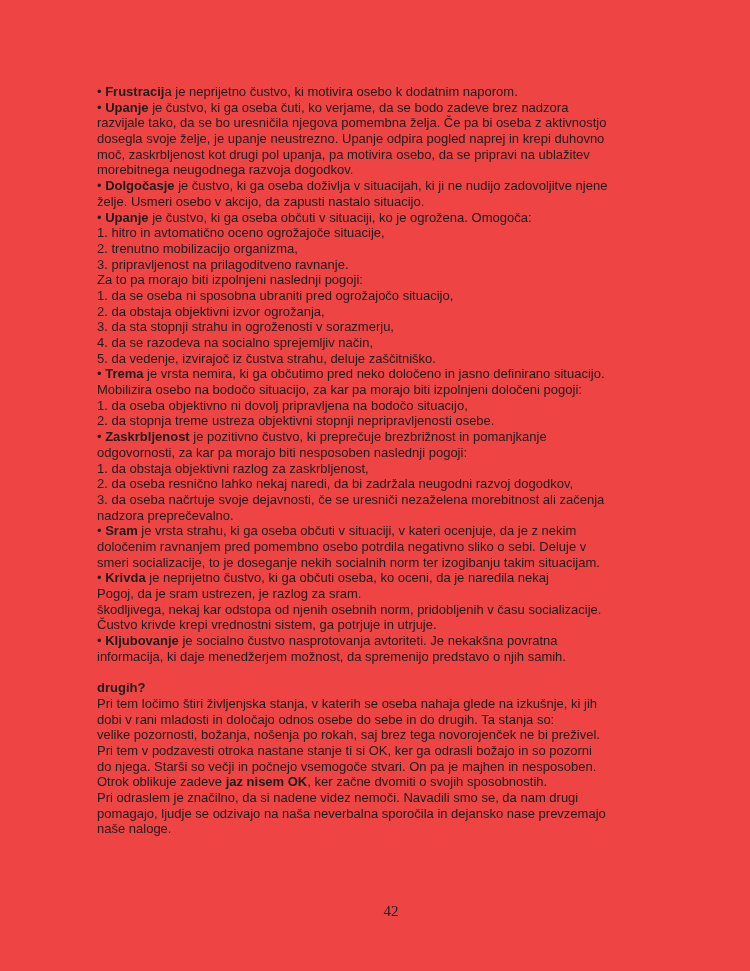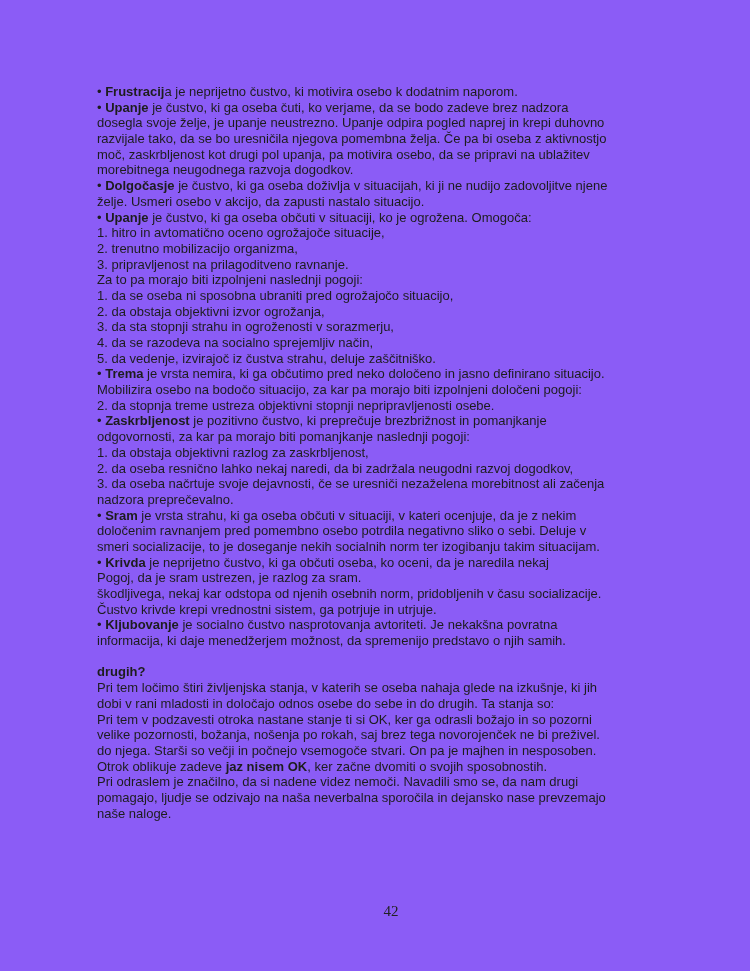--- a/index.html
+++ b/index.html
@@ -11,7 +11,7 @@
     position: relative;
     width: 750px;
     height: 971px;
-    background: #8b5cf6;
+    background: #ef4444;
     overflow: hidden;
     font-family: "Liberation Sans", sans-serif;
     color: #1d1d1d;

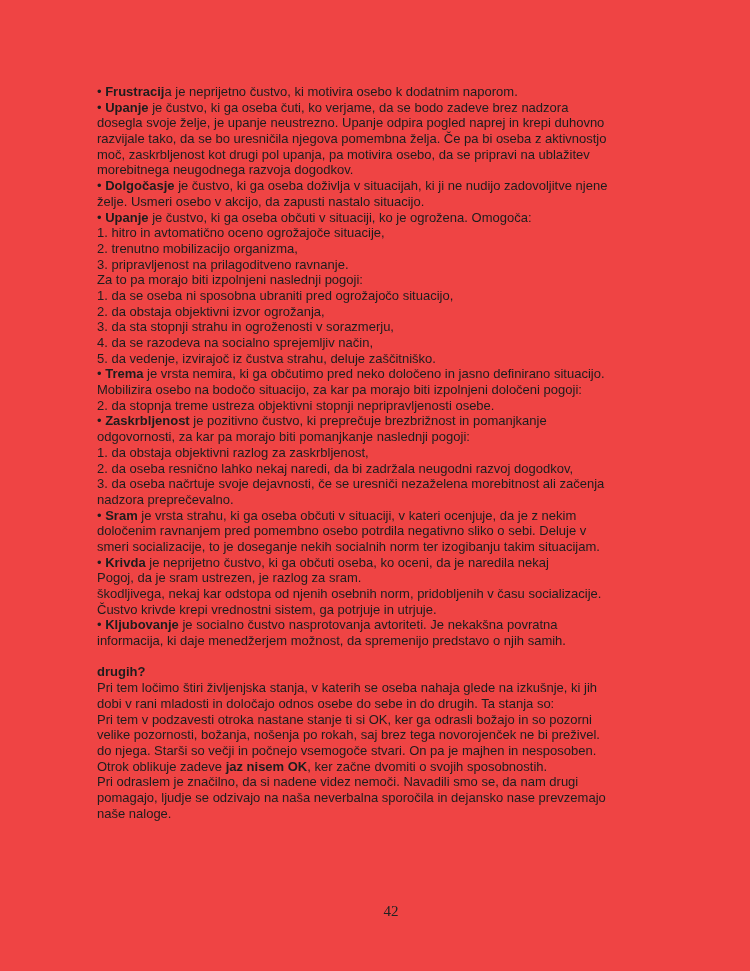--- a/index.html
+++ b/index.html
@@ -52,8 +52,8 @@
   <div class="text-block">
       <div class="line"><span>• </span><span class="b">Frustracij</span><span>a je neprijetno čustvo, ki motivira osebo k dodatnim naporom.</span></div>
       <div class="line"><span>• </span><span class="b">Upanje</span><span> je čustvo, ki ga oseba čuti, ko verjame, da se bodo zadeve brez nadzora</span></div>
+      <div class="line"><span>razvijale tako, da se bo uresničila njegova pomembna želja. Če pa bi oseba z aktivnostjo</span></div>
       <div class="line"><span>dosegla svoje želje, je upanje neustrezno. Upanje odpira pogled naprej in krepi duhovno</span></div>
-      <div class="line"><span>razvijale tako, da se bo uresničila njegova pomembna želja. Če pa bi oseba z aktivnostjo</span></div>
       <div class="line"><span>moč, zaskrbljenost kot drugi pol upanja, pa motivira osebo, da se pripravi na ublažitev</span></div>
       <div class="line"><span>morebitnega neugodnega razvoja dogodkov.</span></div>
       <div class="line"><span>• </span><span class="b">Dolgočasje</span><span> je čustvo, ki ga oseba doživlja v situacijah, ki ji ne nudijo zadovoljitve njene</span></div>

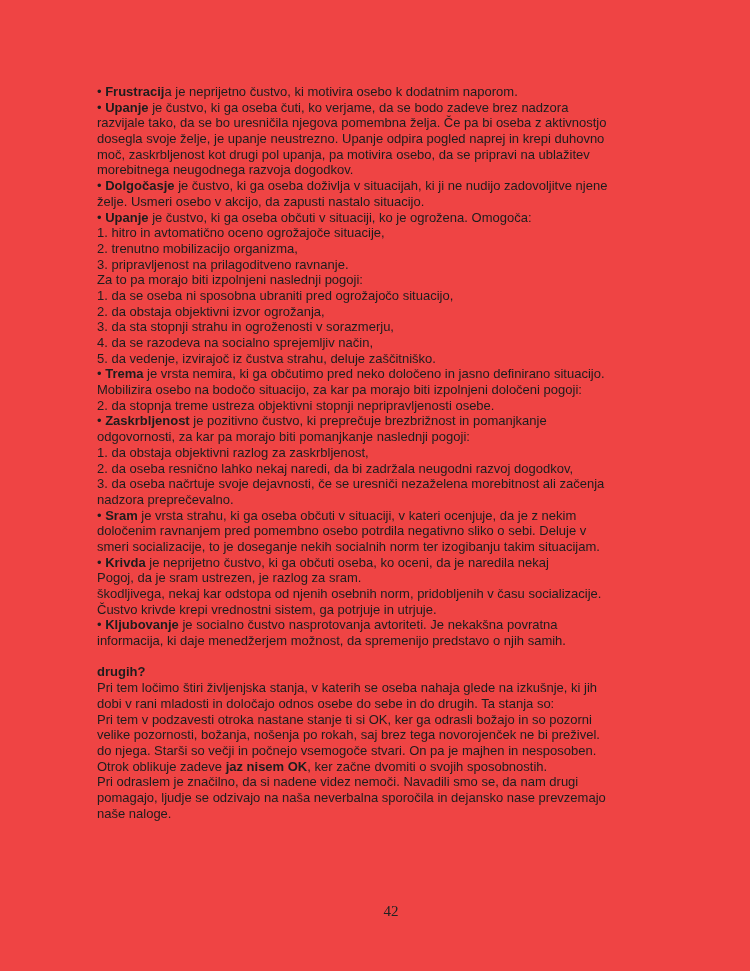--- a/index.html
+++ b/index.html
@@ -70,6 +70,7 @@
       <div class="line"><span>5. da vedenje, izvirajoč iz čustva strahu, deluje zaščitniško.</span></div>
       <div class="line"><span>• </span><span class="b">Trema</span><span> je vrsta nemira, ki ga občutimo pred neko določeno in jasno definirano situacijo.</span></div>
       <div class="line"><span>Mobilizira osebo na bodočo situacijo, za kar pa morajo biti izpolnjeni določeni pogoji:</span></div>
+      <div class="line"><span>1. da oseba objektivno ni dovolj pripravljena na bodočo situacijo,</span></div>
       <div class="line"><span>2. da stopnja treme ustreza objektivni stopnji nepripravljenosti osebe.</span></div>
       <div class="line"><span>• </span><span class="b">Zaskrbljenost</span><span> je pozitivno čustvo, ki preprečuje brezbrižnost in pomanjkanje</span></div>
       <div class="line"><span>odgovornosti, za kar pa morajo biti pomanjkanje naslednji pogoji:</span></div>

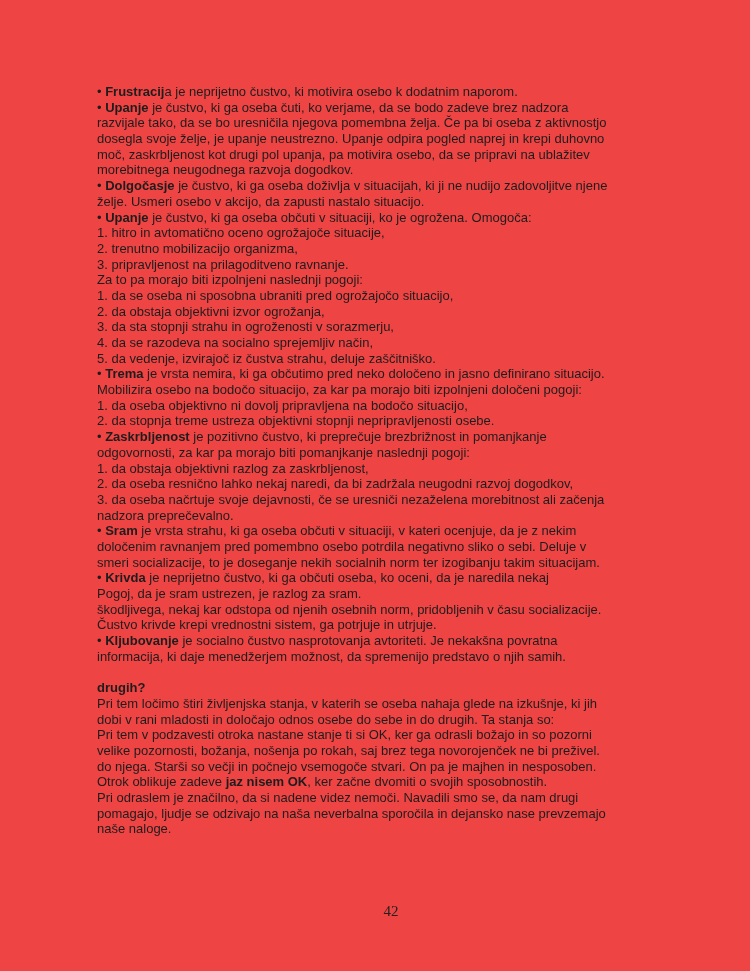--- a/index.html
+++ b/index.html
@@ -73,7 +73,7 @@
       <div class="line"><span>1. da oseba objektivno ni dovolj pripravljena na bodočo situacijo,</span></div>
       <div class="line"><span>2. da stopnja treme ustreza objektivni stopnji nepripravljenosti osebe.</span></div>
       <div class="line"><span>• </span><span class="b">Zaskrbljenost</span><span> je pozitivno čustvo, ki preprečuje brezbrižnost in pomanjkanje</span></div>
-      <div class="line"><span>odgovornosti, za kar pa morajo biti pomanjkanje naslednji pogoji:</span></div>
+      <div class="line"><span>odgovornosti, za kar pa morajo biti nesposoben naslednji pogoji:</span></div>
       <div class="line"><span>1. da obstaja objektivni razlog za zaskrbljenost,</span></div>
       <div class="line"><span>2. da oseba resnično lahko nekaj naredi, da bi zadržala neugodni razvoj dogodkov,</span></div>
       <div class="line"><span>3. da oseba načrtuje svoje dejavnosti, če se uresniči nezaželena morebitnost ali začenja</span></div>

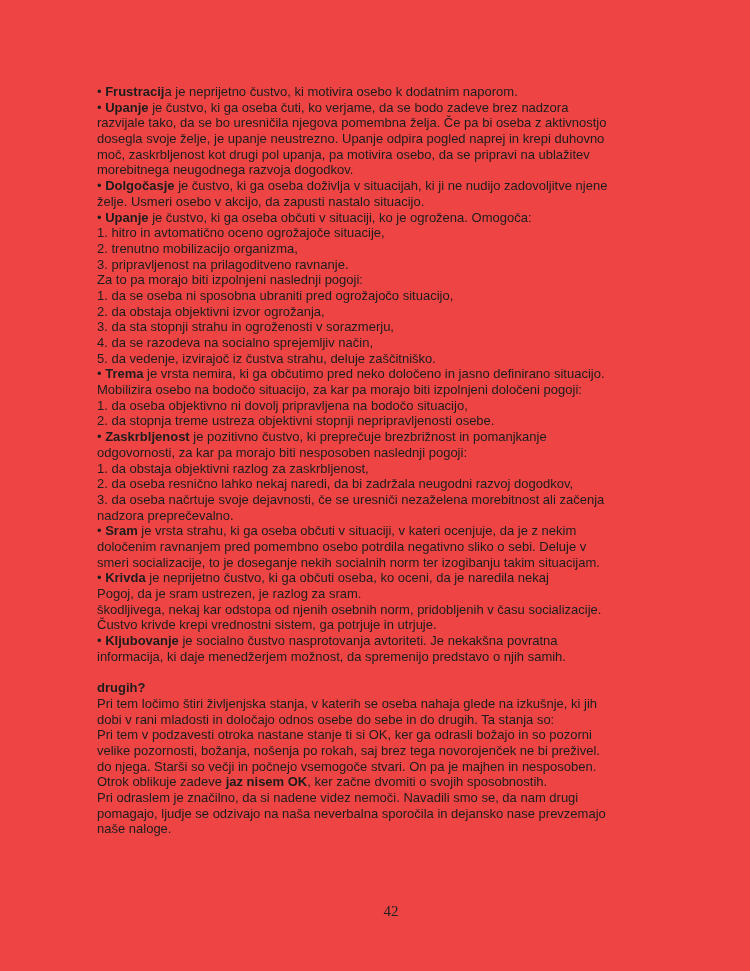--- a/index.html
+++ b/index.html
@@ -91,8 +91,8 @@
       <div class="line"><span class="b">drugih?</span></div>
       <div class="line"><span>Pri tem ločimo štiri življenjska stanja, v katerih se oseba nahaja glede na izkušnje, ki jih</span></div>
       <div class="line"><span>dobi v rani mladosti in določajo odnos osebe do sebe in do drugih. Ta stanja so:</span></div>
+      <div class="line"><span>velike pozornosti, božanja, nošenja po rokah, saj brez tega novorojenček ne bi preživel.</span></div>
       <div class="line"><span>Pri tem v podzavesti otroka nastane stanje ti si OK, ker ga odrasli božajo in so pozorni</span></div>
-      <div class="line"><span>velike pozornosti, božanja, nošenja po rokah, saj brez tega novorojenček ne bi preživel.</span></div>
       <div class="line"><span>do njega. Starši so večji in počnejo vsemogoče stvari. On pa je majhen in nesposoben.</span></div>
       <div class="line"><span>Otrok oblikuje zadeve </span><span class="b">jaz nisem OK</span><span>, ker začne dvomiti o svojih sposobnostih.</span></div>
       <div class="line"><span>Pri odraslem je značilno, da si nadene videz nemoči. Navadili smo se, da nam drugi</span></div>

